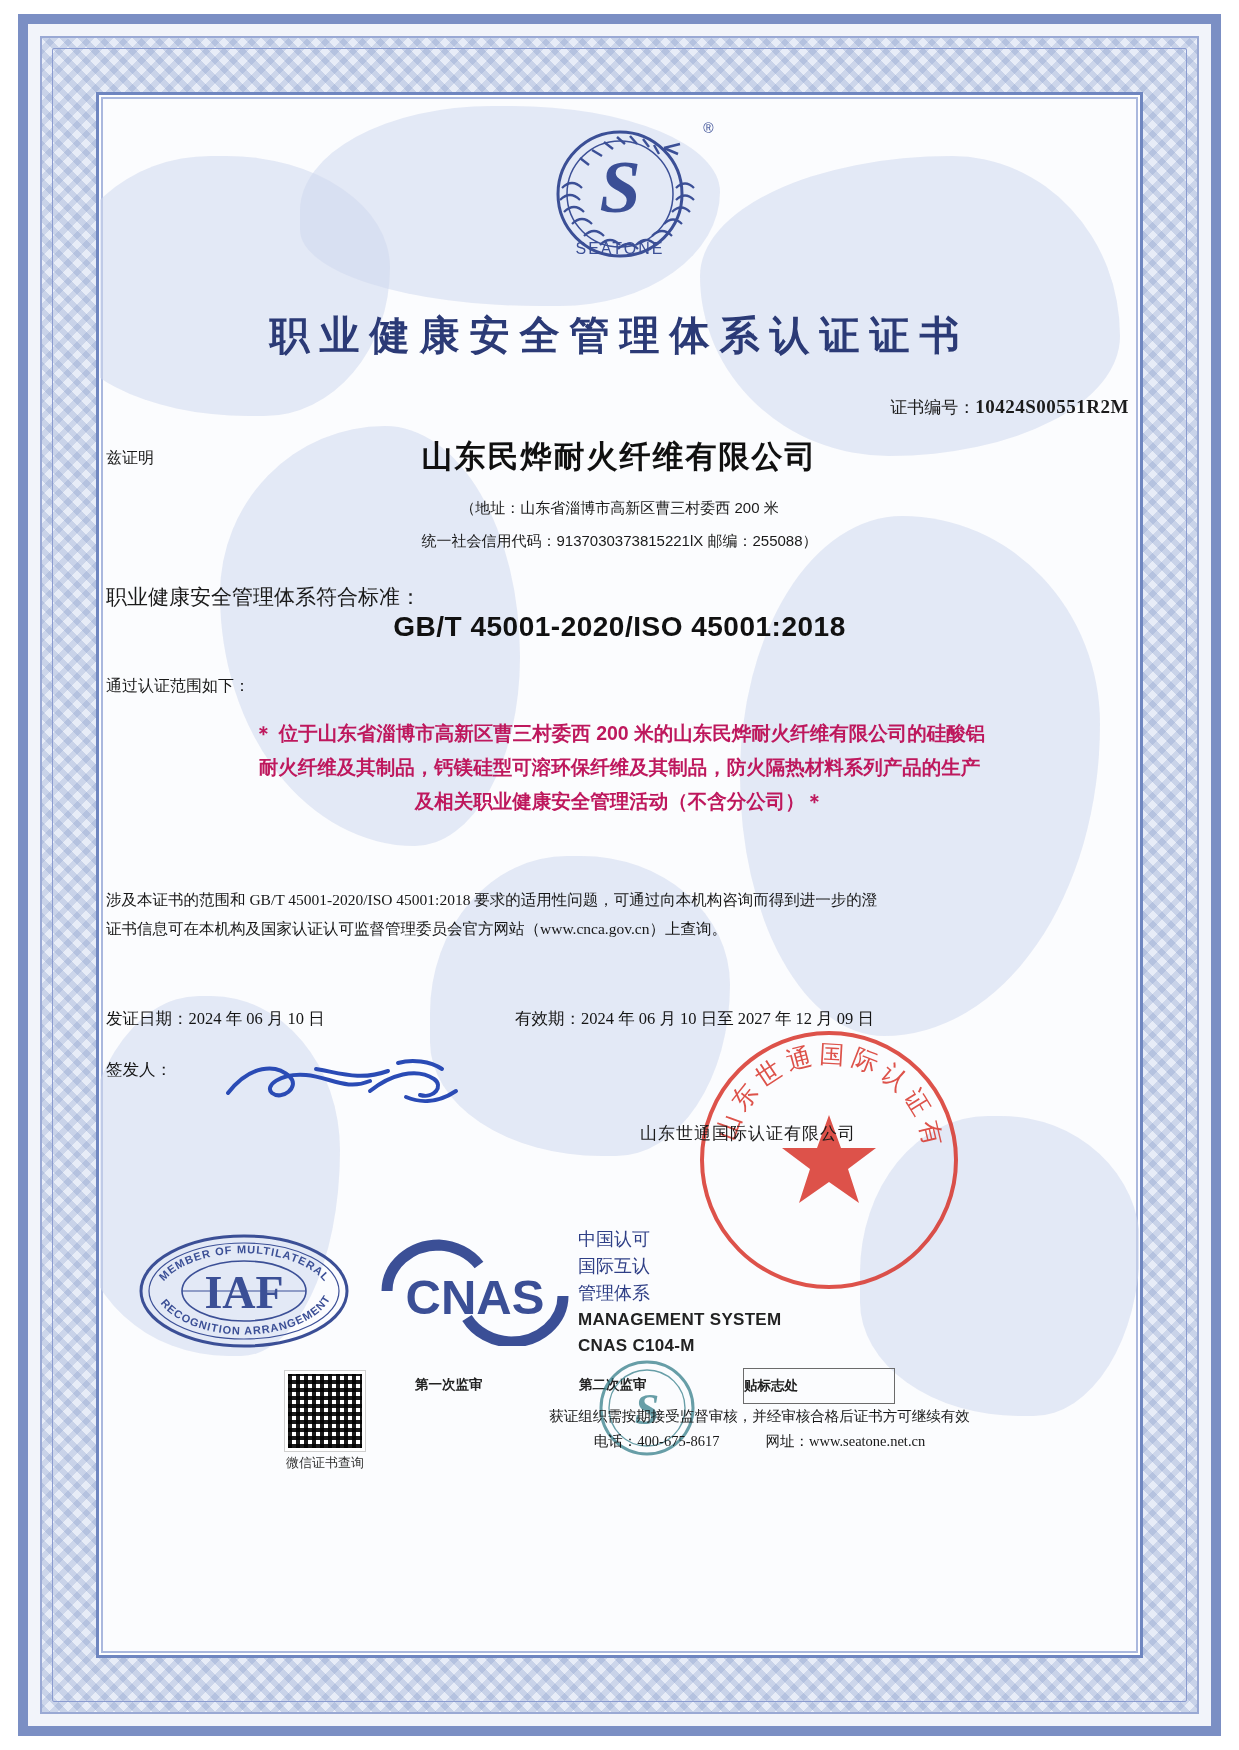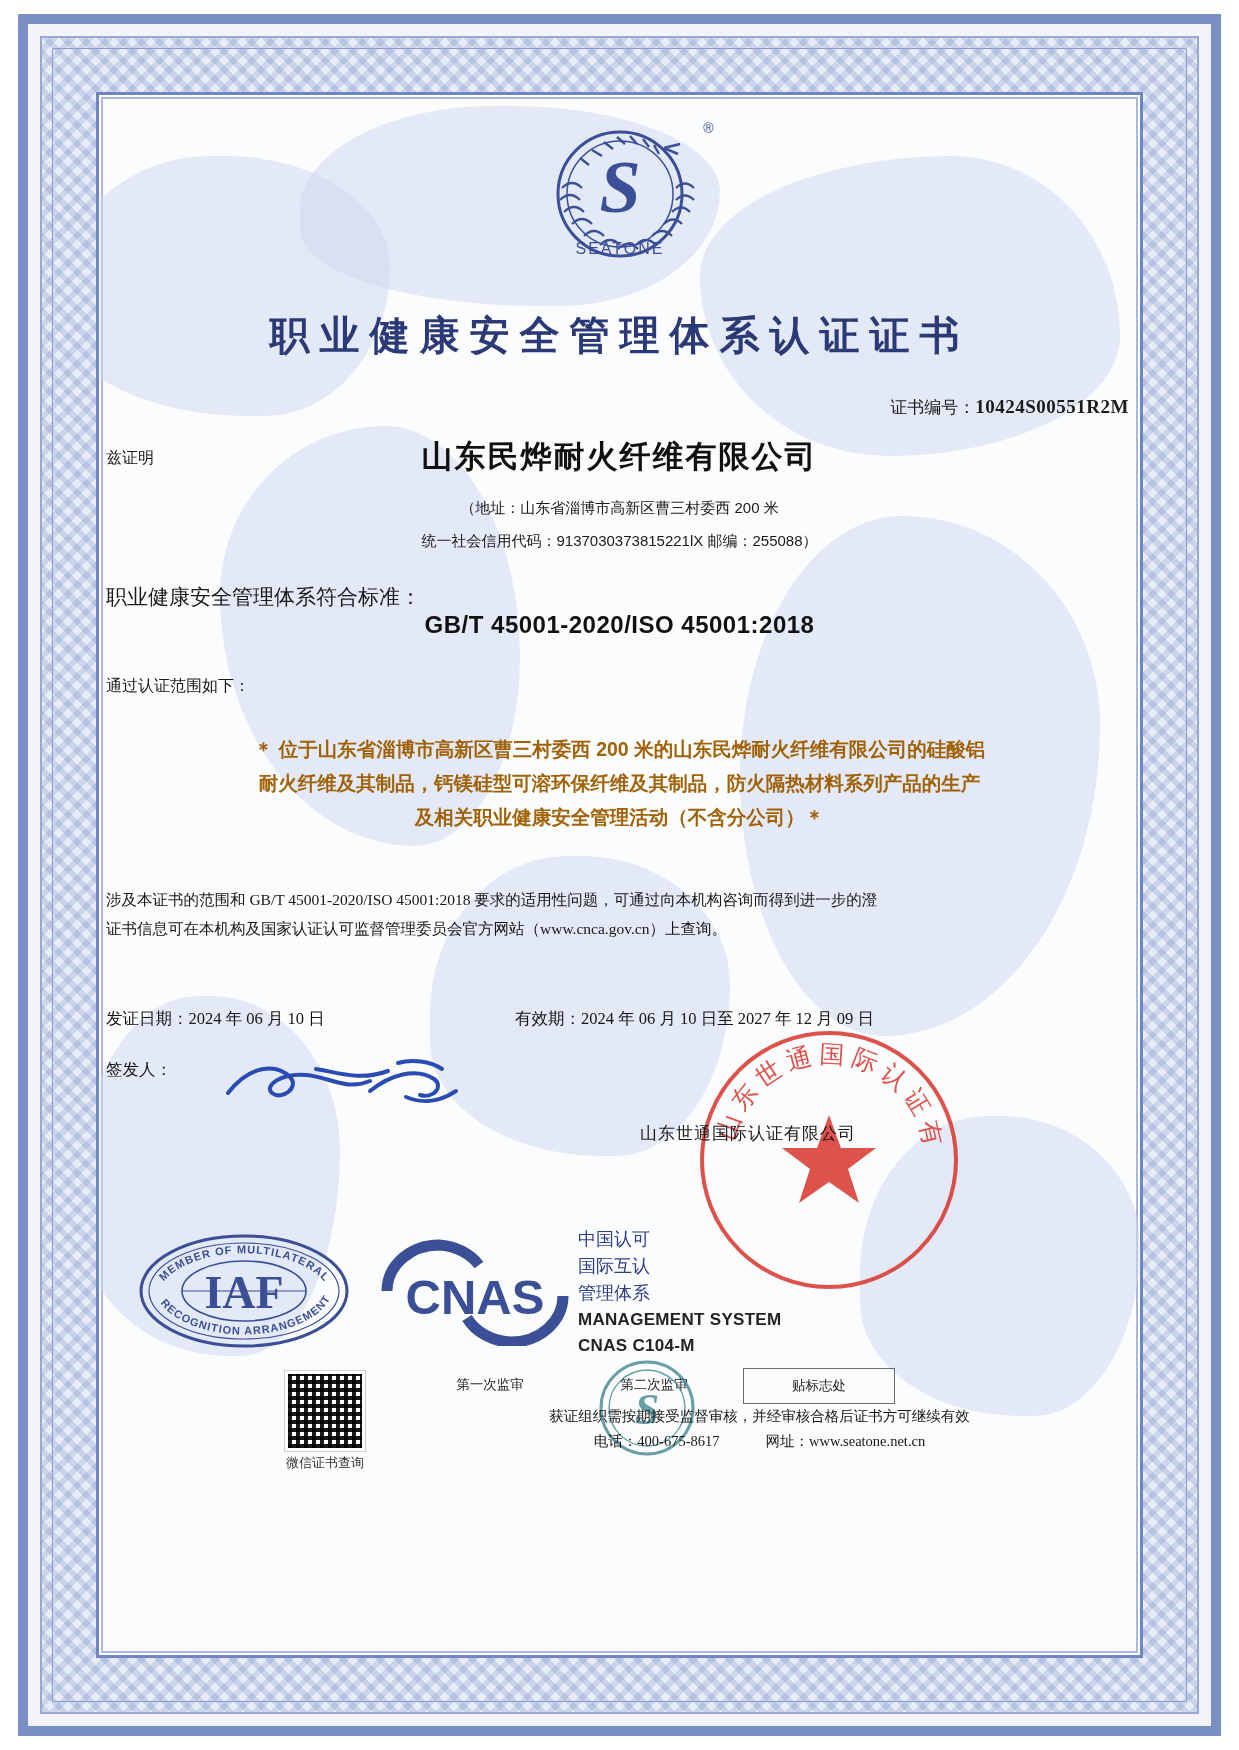--- a/index.html
+++ b/index.html
@@ -150,7 +150,7 @@
     top: 515px;
     left: 0; right: 0;
     text-align: center;
-    font-size: 24px;
+    font-size: 28px;
     font-weight: bold;
     color: #111111;
     letter-spacing: .5px;

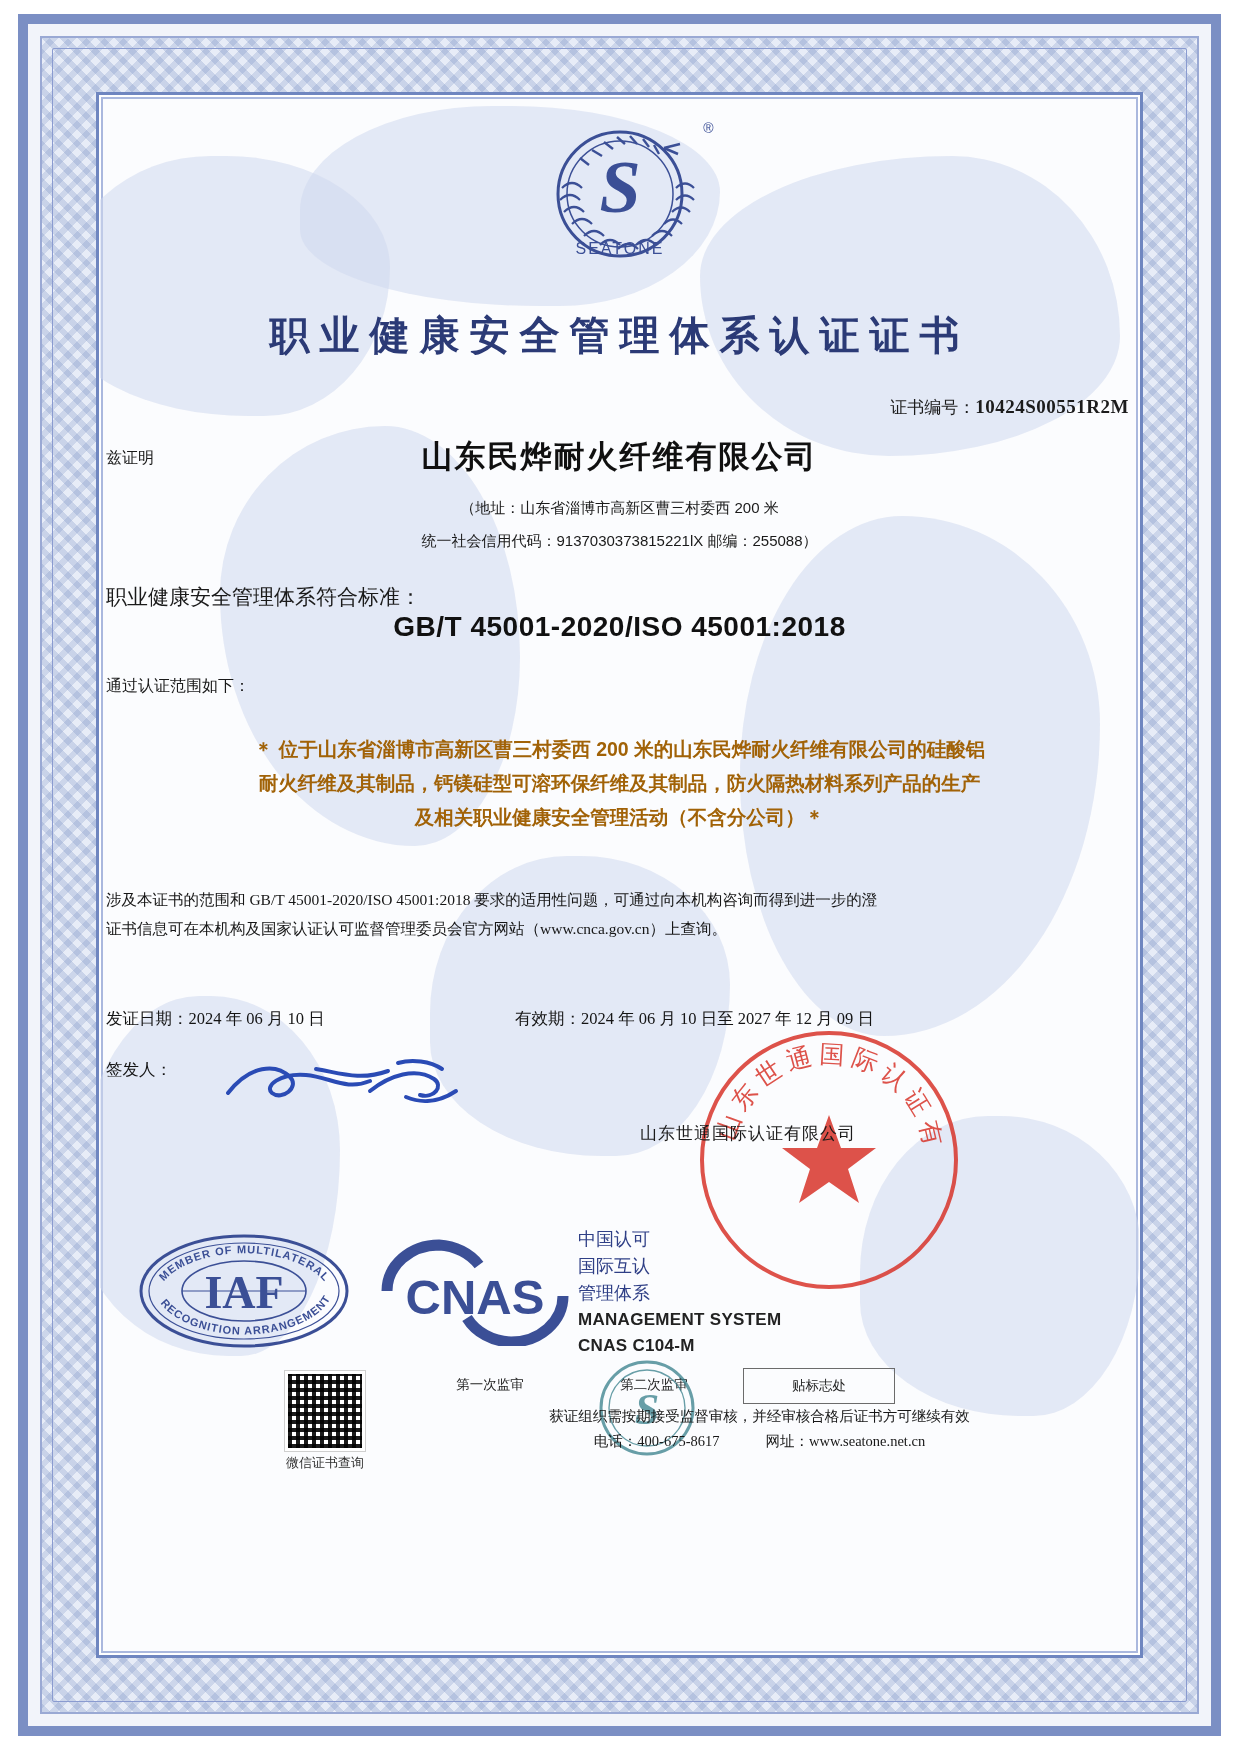--- a/index.html
+++ b/index.html
@@ -172,8 +172,7 @@
     font-size: 19.5px;
     line-height: 1.75;
     font-weight: bold;
-    color: #a16207;
-    margin-top: 16px;
+    color: #be185d;
   }
 
   .note {

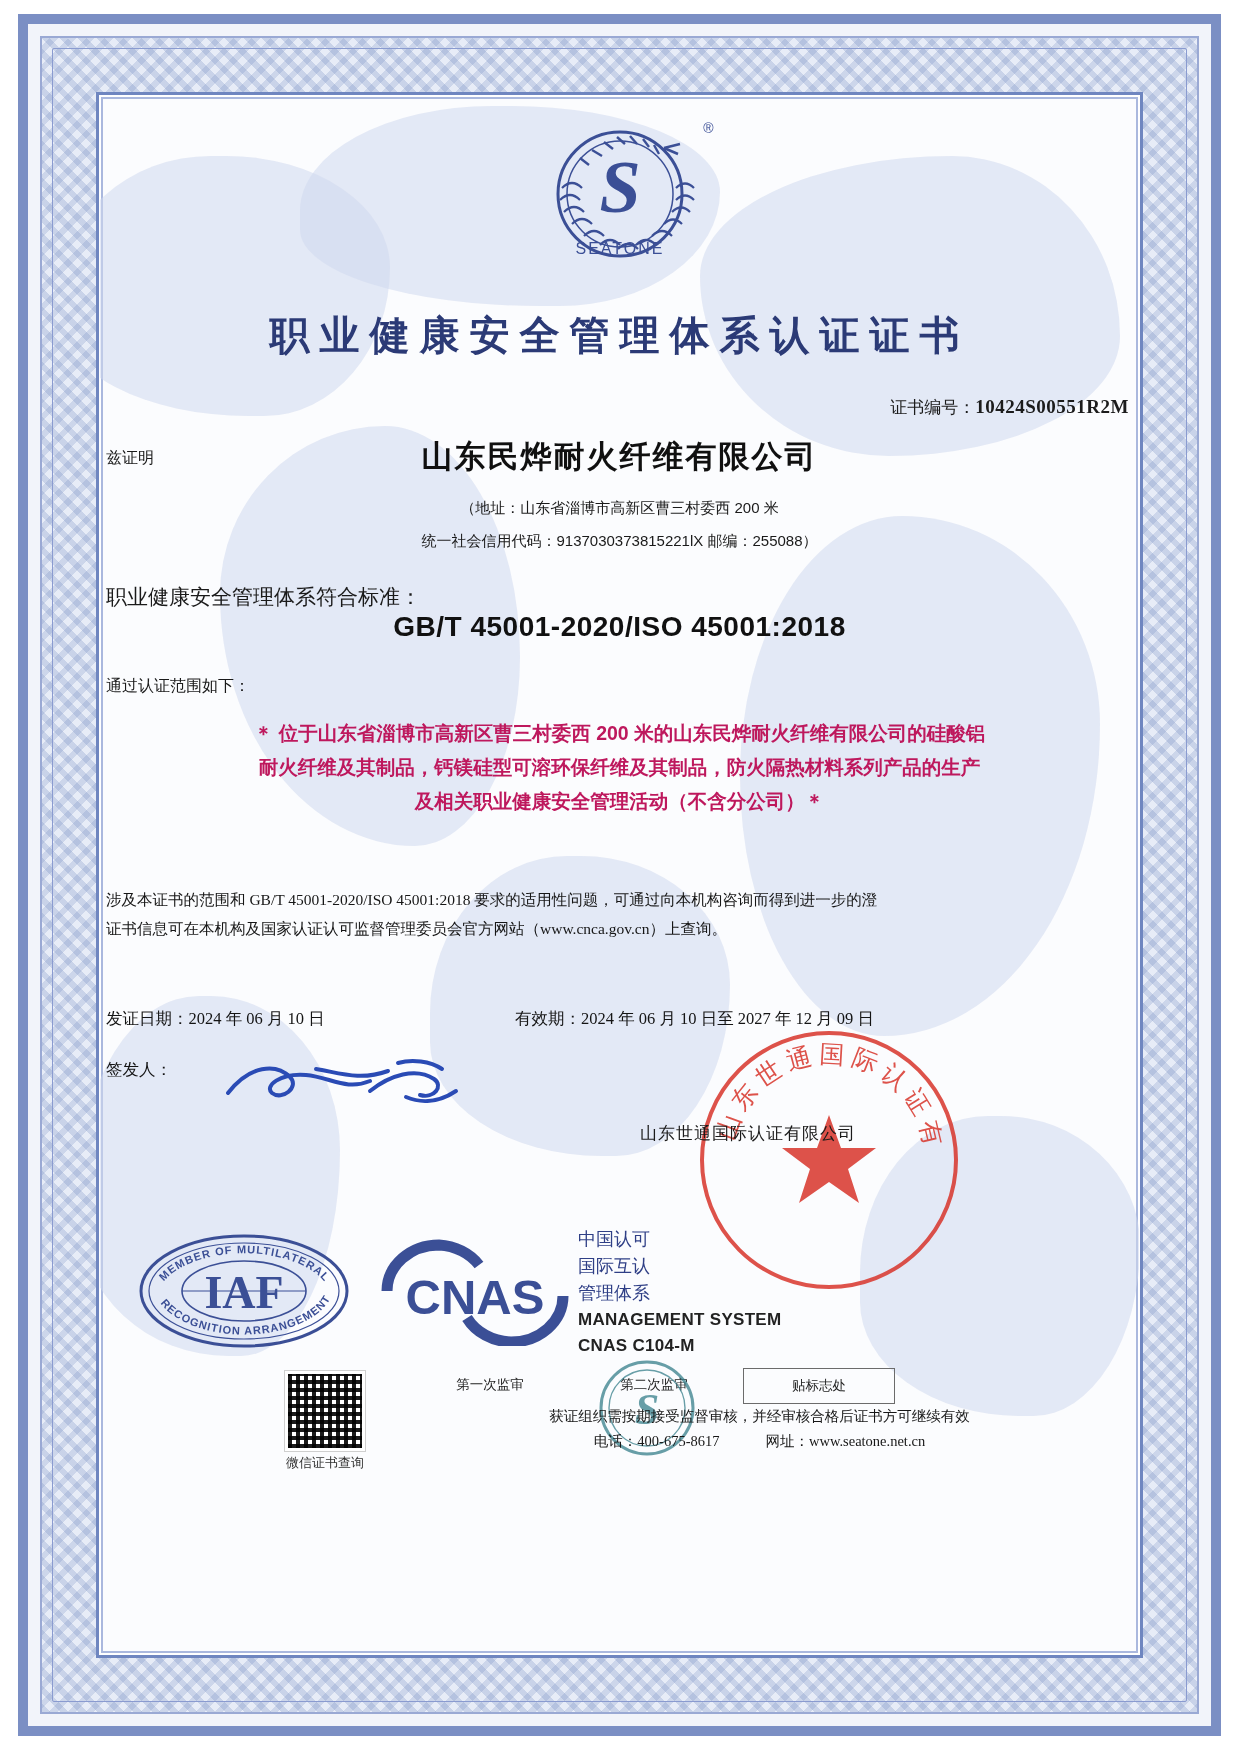--- a/index.html
+++ b/index.html
@@ -309,8 +309,9 @@
     width: 150px;
     height: 34px;
     border: 1px solid #6b6b6b;
-    text-align: center;
+    text-align: left;
     line-height: 34px;
+    font-weight: bold;
   }
   .stamp-box.plain { border: none; }
 

